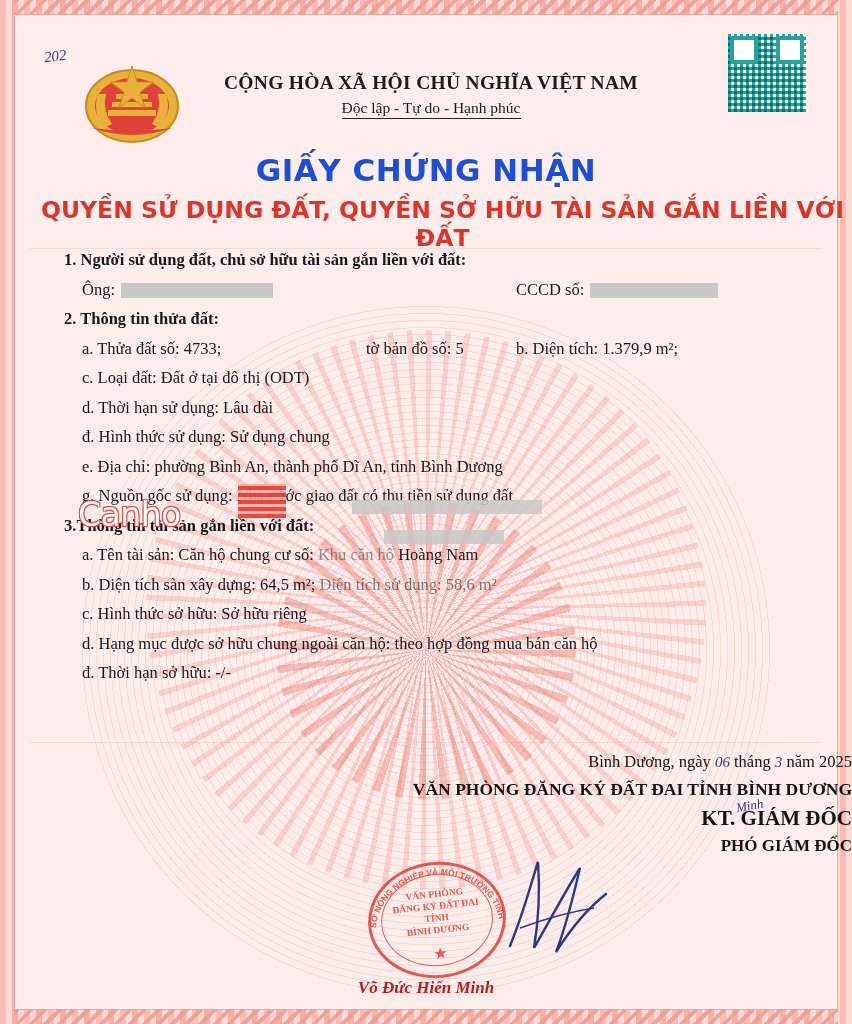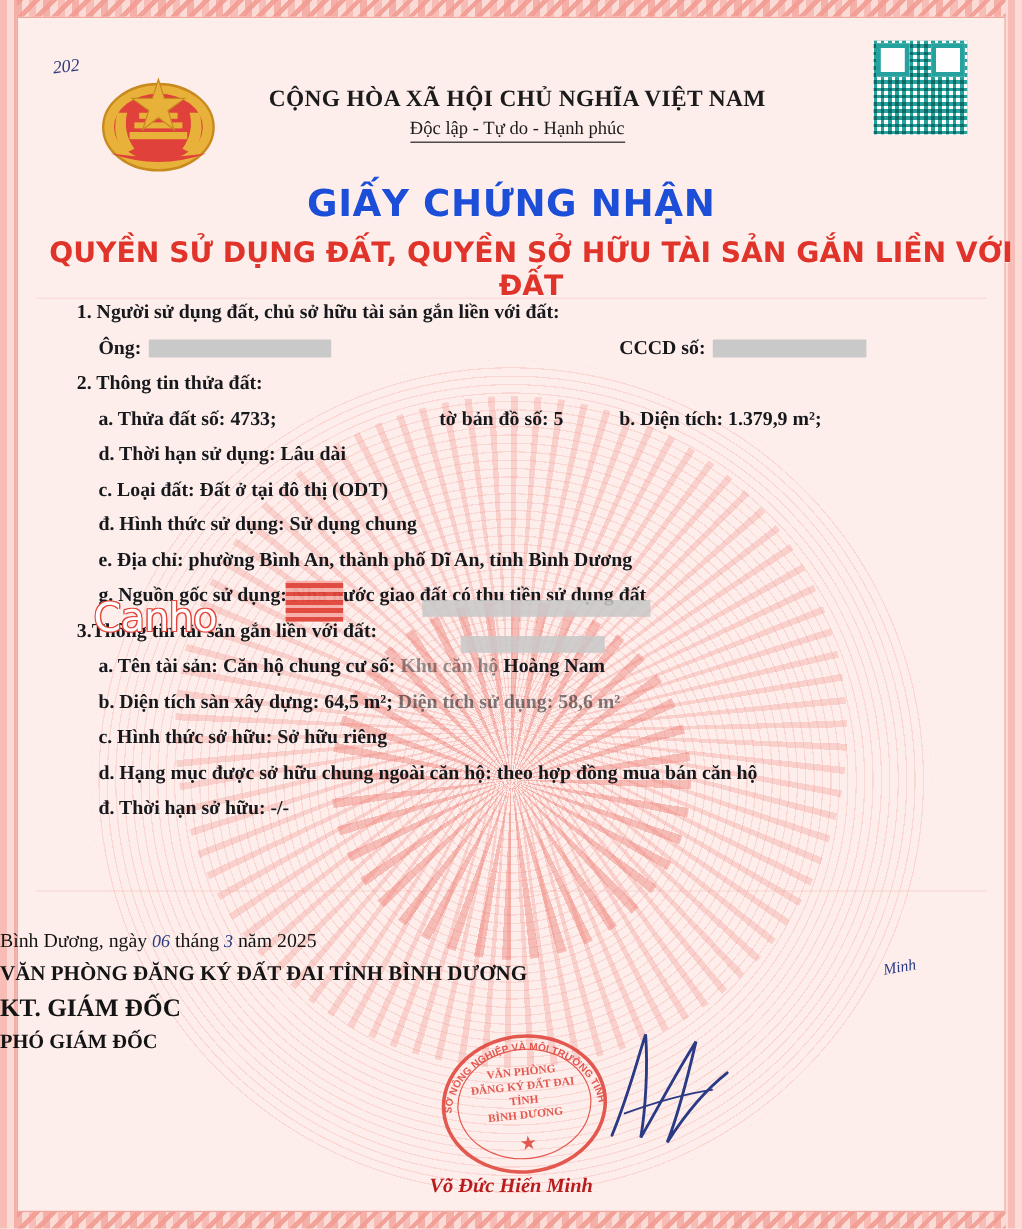--- a/index.html
+++ b/index.html
@@ -203,7 +203,7 @@
     color: #16181c;
     line-height: 1.0;
   }
-  .row { position: relative; margin-bottom: 10.5px; min-height: 19px; font-weight: bold; }
+  .row { position: relative; margin-bottom: 10.5px; min-height: 19px; }
   .sect { font-weight: bold; }
   .indent { padding-left: 18px; }
 

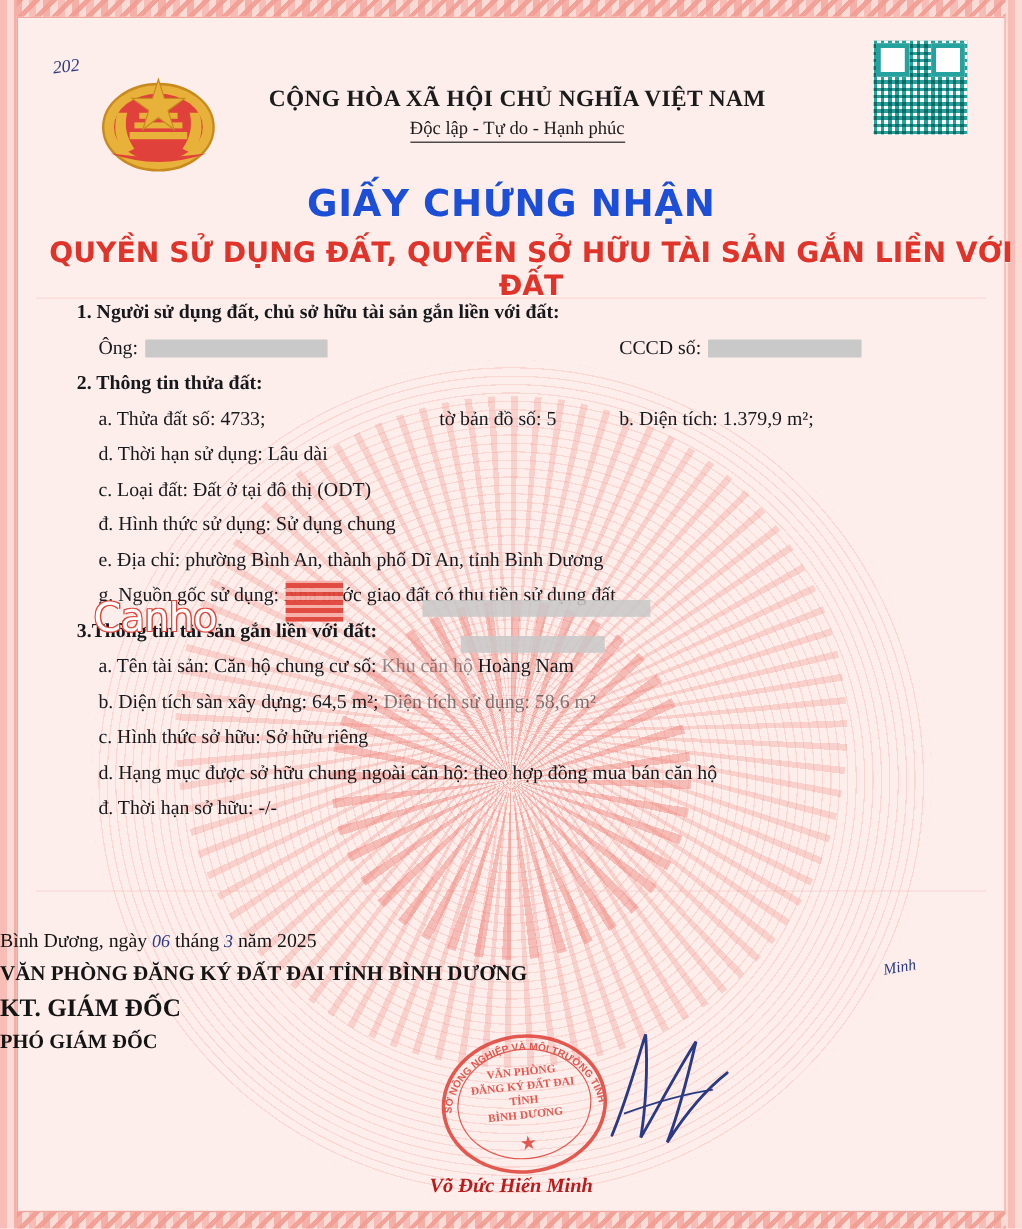--- a/index.html
+++ b/index.html
@@ -436,8 +436,8 @@
       </span>
     </div>
 
+    <div class="row indent">c. Loại đất: Đất ở tại đô thị (ODT)</div>
     <div class="row indent">d. Thời hạn sử dụng: Lâu dài</div>
-    <div class="row indent">c. Loại đất: Đất ở tại đô thị (ODT)</div>
     <div class="row indent">đ. Hình thức sử dụng: Sử dụng chung</div>
     <div class="row indent">e. Địa chỉ: phường Bình An, thành phố Dĩ An, tỉnh Bình Dương</div>
     <div class="row indent">g. Nguồn gốc sử dụng: Nhà nước giao đất có thu tiền sử dụng đất</div>

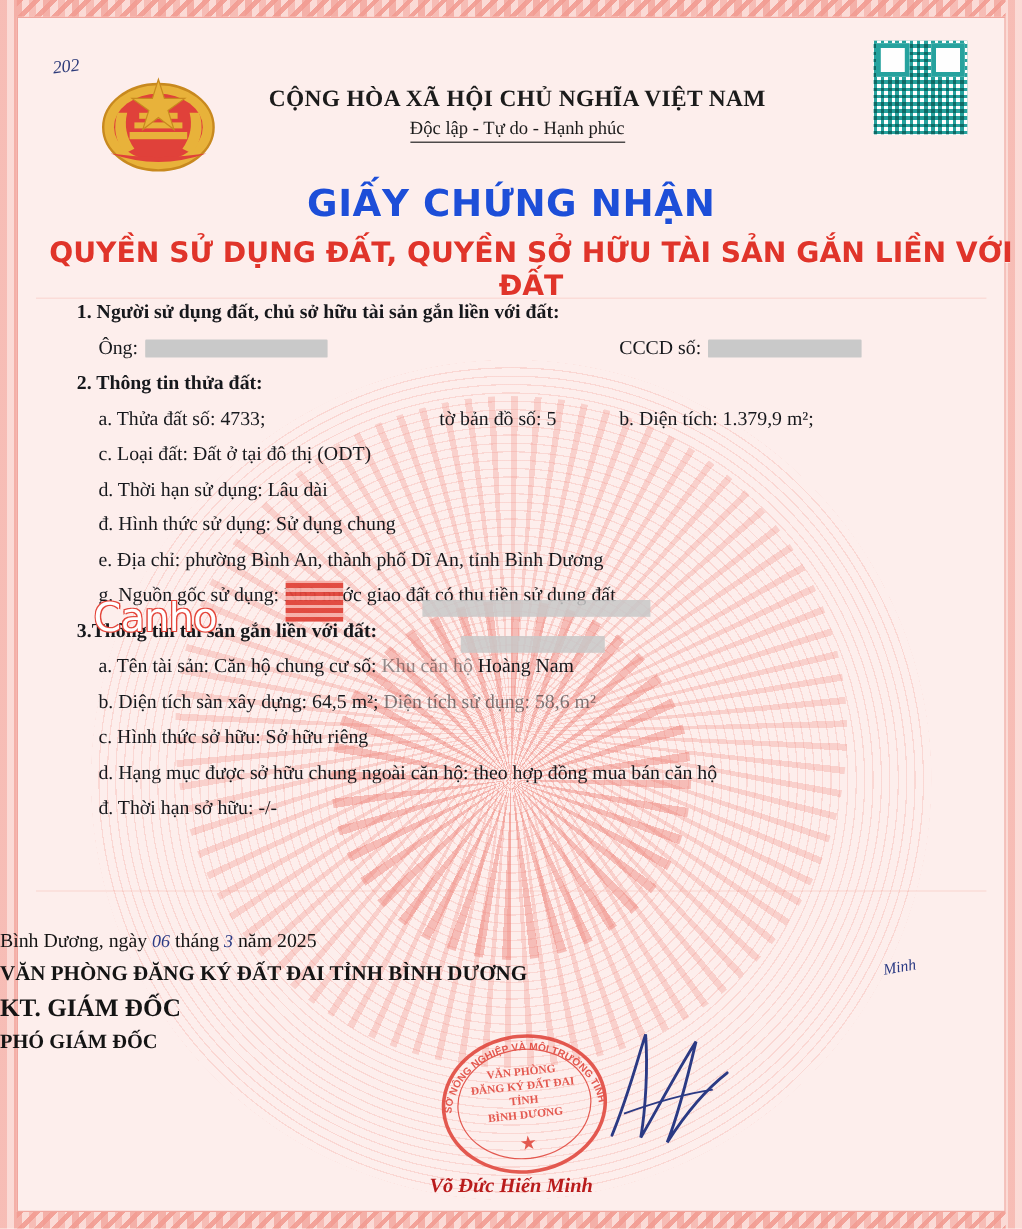--- a/index.html
+++ b/index.html
@@ -270,8 +270,8 @@
   .footer {
     position: absolute;
     left: 0; right: 0;
-    top: 774px;
-    text-align: left;
+    top: 752px;
+    text-align: right;
     color: #141414;
   }
   .footer .date { font-size: 16.5px; }

